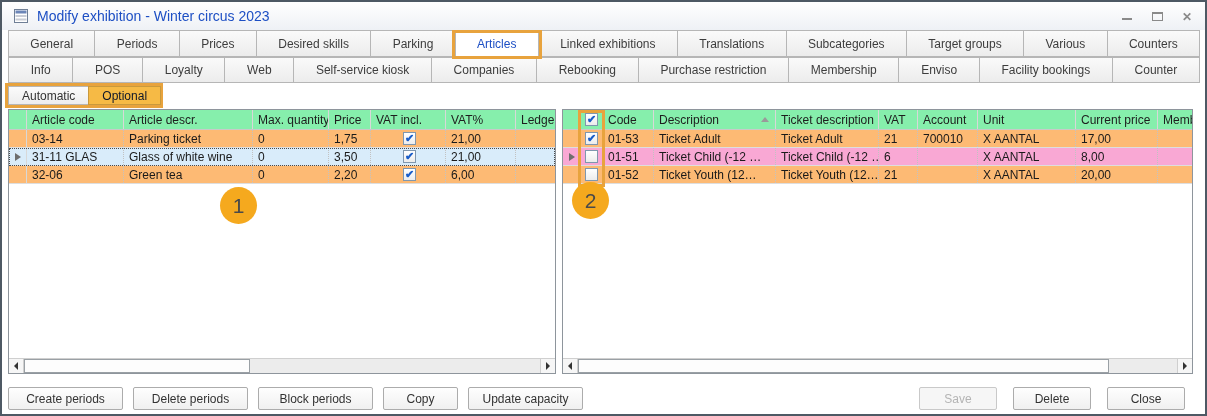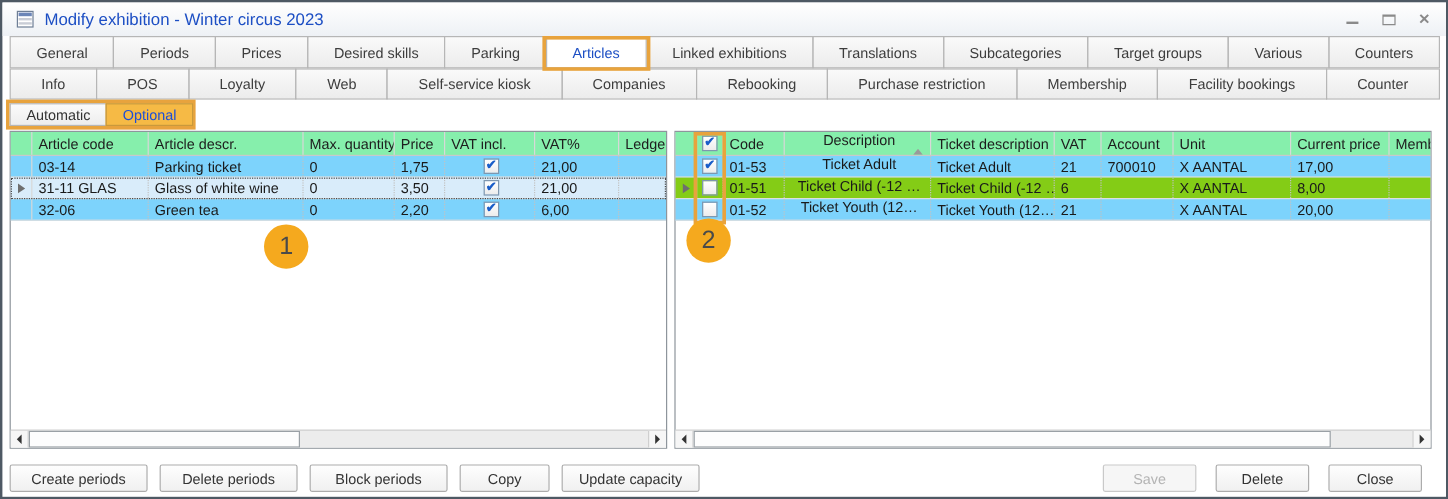--- a/index.html
+++ b/index.html
@@ -149,6 +149,7 @@
       <div class="tab">Rebooking</div>
       <div class="tab">Purchase restriction</div>
       <div class="tab">Membership</div>
+      <div class="tab">Enviso</div>
       <div class="tab">Facility bookings</div>
       <div class="tab">Counter</div>
     </div>

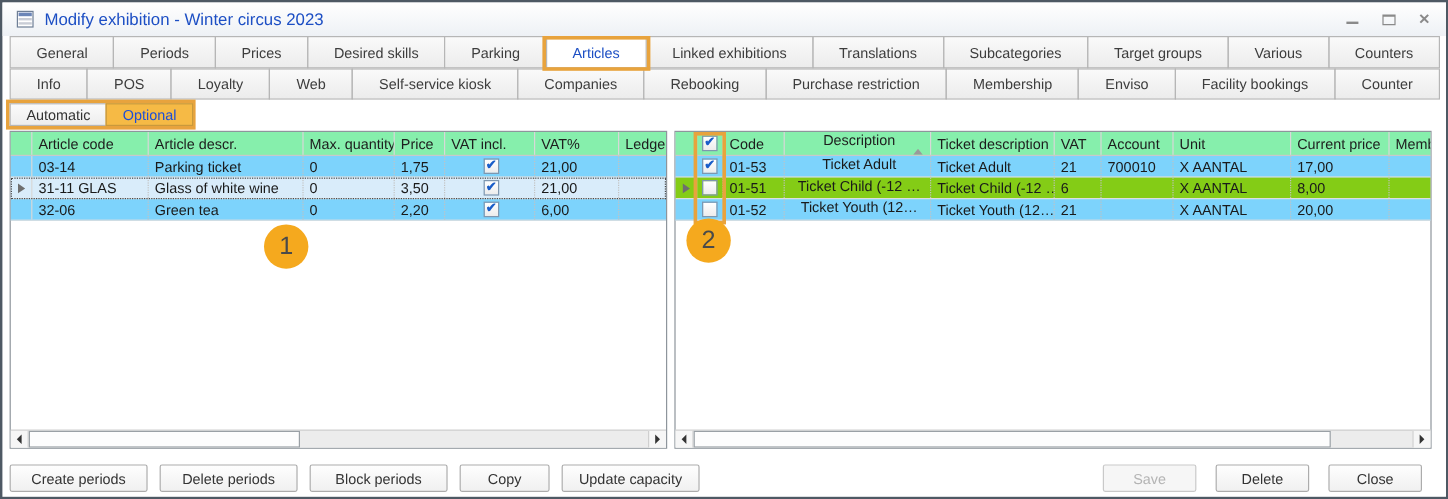--- a/index.html
+++ b/index.html
@@ -34,7 +34,7 @@
   .subtab{padding:0 13px;font-size:12px;display:flex;align-items:center;
     background:linear-gradient(#fbfbfb,#ededed);border:1px solid #b6b6b6;color:#333;
     margin-right:-1px;white-space:nowrap;cursor:default;}
-  .subtab.active{background:#f6ba45;border-color:#c9993c;color:#1d4ed8;}
+  .subtab.active{background:#f6ba45;border-color:#c9993c;color:#0f172a;}
   
   .grids{display:flex;padding:0 6px;height:265px;align-items:stretch;}
   .grid{position:relative;border:1px solid #8e959c;background:#fff;}

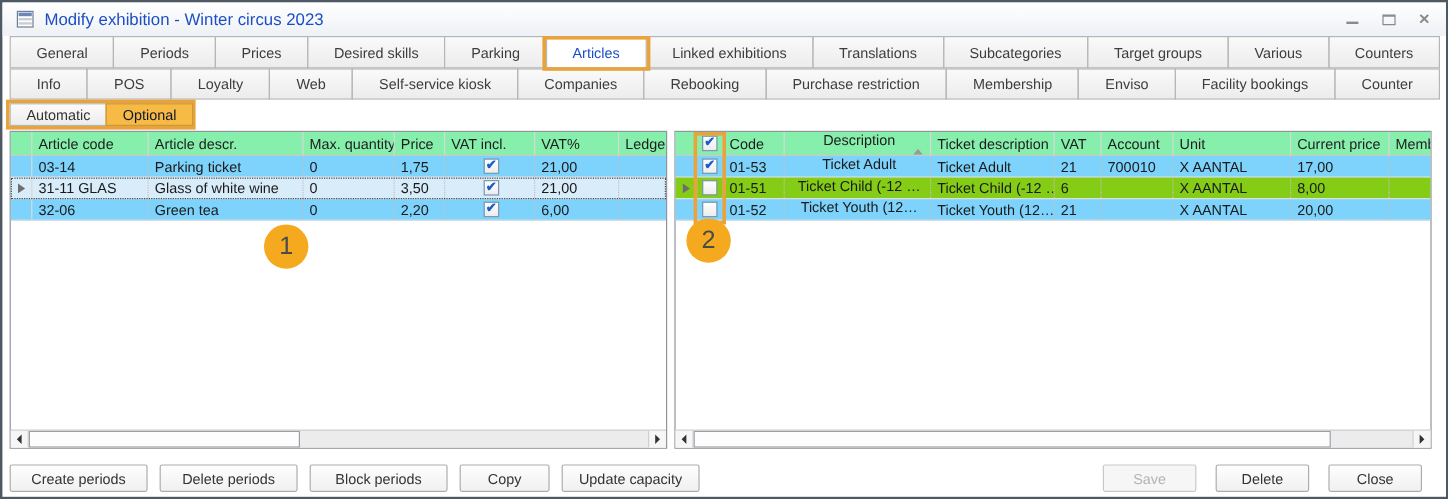--- a/index.html
+++ b/index.html
@@ -59,7 +59,7 @@
   .g-row .lc4{justify-content:center;}
   
   .rcb{width:22px;padding:0 !important;justify-content:center;}
-  .rc0{width:51px;} .rc1{width:122px;flex-direction:column;} .rc2{width:103px;} .rc3{width:39px;}
+  .rc0{width:51px;} .rc1{width:122px;} .rc2{width:103px;} .rc3{width:39px;}
   .rc4{width:60px;} .rc5{width:98px;} .rc6{width:82px;} .rc7{flex:1;border-right:none !important;}
   .sort-asc{width:0;height:0;border-bottom:5px solid #9a9a9a;
     border-left:4px solid transparent;border-right:4px solid transparent;margin-left:auto;margin-right:4px;}

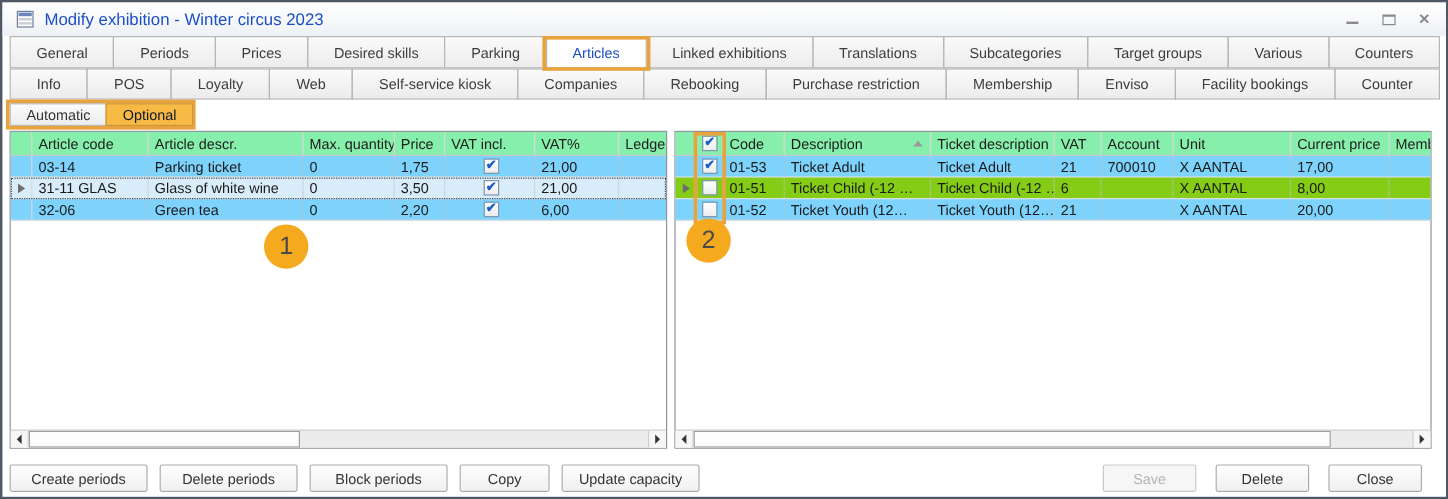--- a/index.html
+++ b/index.html
@@ -43,7 +43,7 @@
   .g-header{display:flex;height:20px;border-bottom:1px solid #c9c9c9;background:#86efac;}
   .g-header .cell{font-size:12px;color:#1d1d1d;display:flex;align-items:center;
     padding:0 2px 0 5px;border-right:1px solid #d8d8d8;white-space:nowrap;overflow:hidden;}
-  .g-row{display:flex;height:18px;border-bottom:1px solid #dedede;background:#7dd3fc;}
+  .g-row{display:flex;height:18px;border-bottom:1px solid #dedede;background:#fdba74;}
   .g-row .cell{font-size:12px;color:#1a1a1a;display:flex;align-items:center;
     padding:0 2px 0 5px;border-right:1px dotted #c2c2c2;white-space:nowrap;overflow:hidden;}
   .c-sel{width:18px;padding:0 !important;justify-content:center;border-right:1px solid #d8d8d8 !important;}

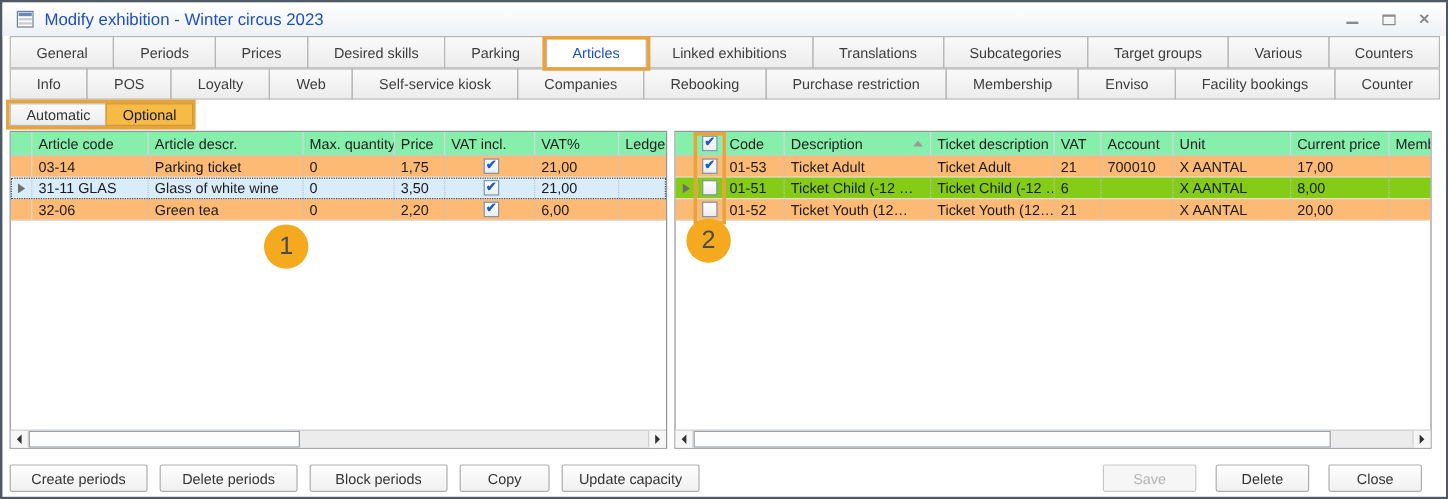--- a/index.html
+++ b/index.html
@@ -49,7 +49,7 @@
   .c-sel{width:18px;padding:0 !important;justify-content:center;border-right:1px solid #d8d8d8 !important;}
   .g-row.selected{background:#d9ecfa;outline:1px dotted #4a4a4a;outline-offset:-1px;}
   .g-row.selected .cell{background:transparent;}
-  .g-row.current{background:#84cc16;}
+  .g-row.current{background:#f9a8d4;}
   .row-arrow{display:none;width:0;height:0;border-left:6px solid #6e6e6e;
     border-top:4px solid transparent;border-bottom:4px solid transparent;}
   .g-row.selected .row-arrow,.g-row.current .row-arrow{display:block;}

